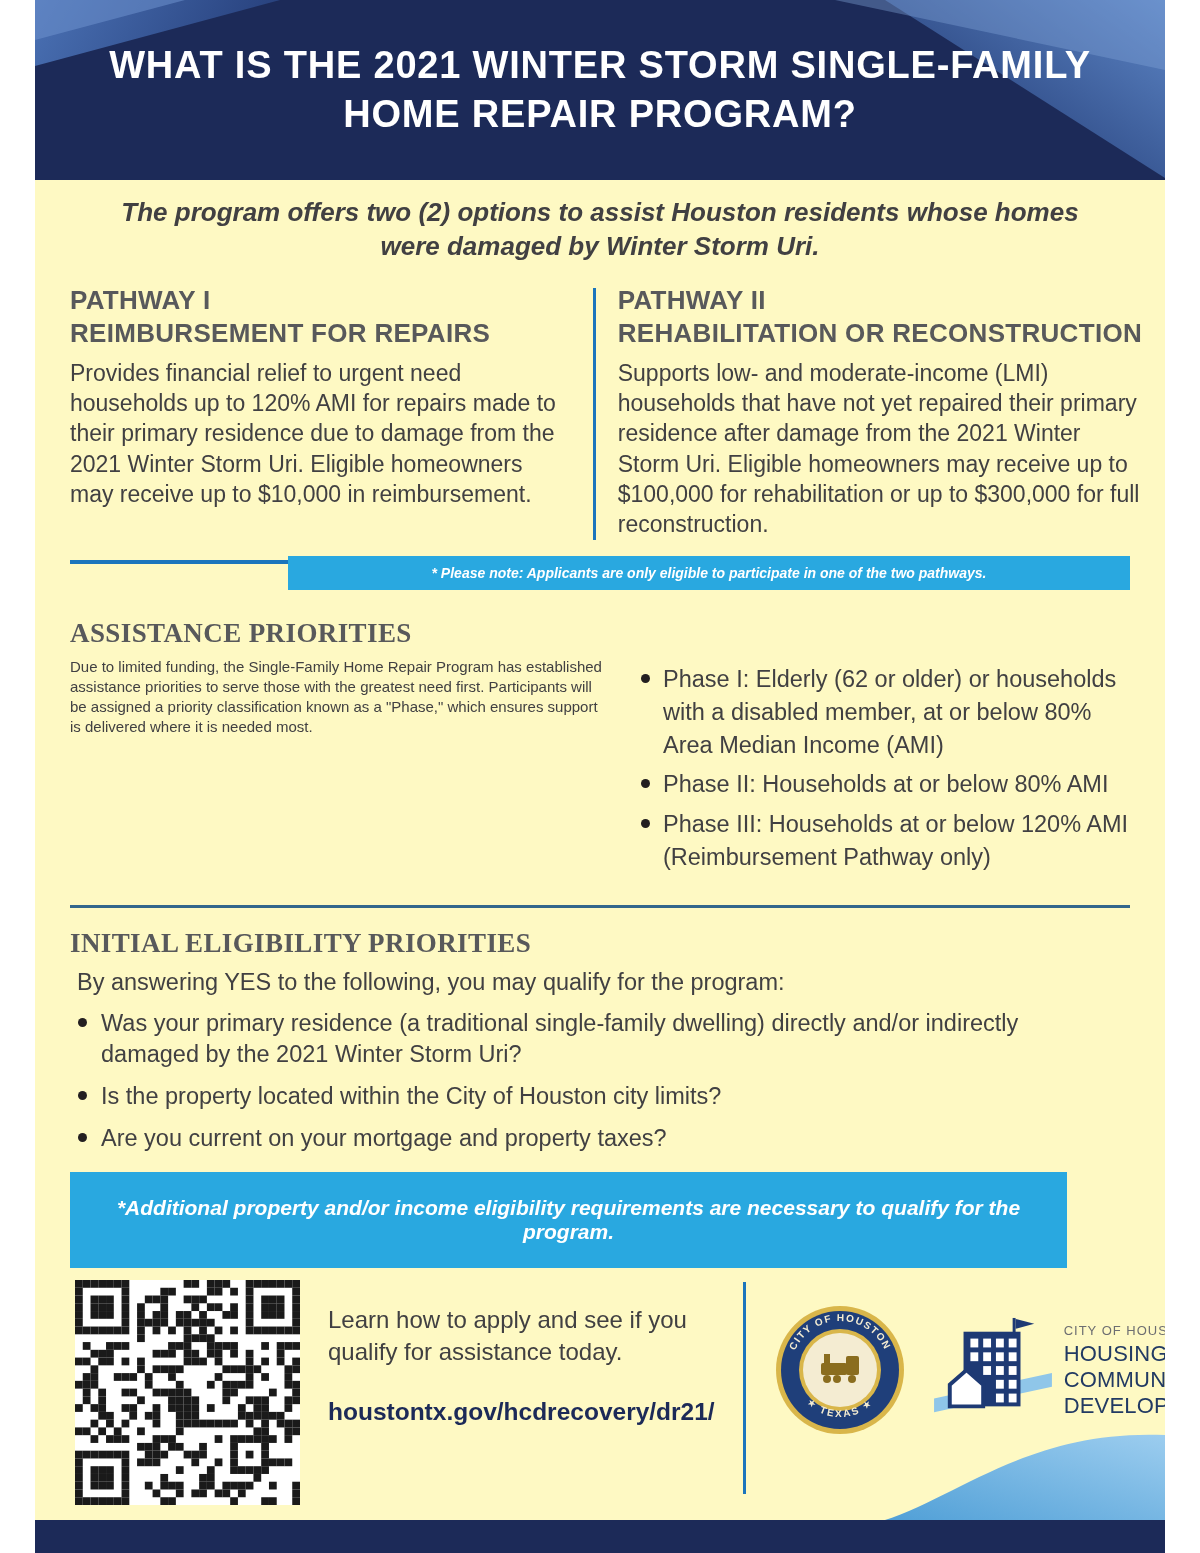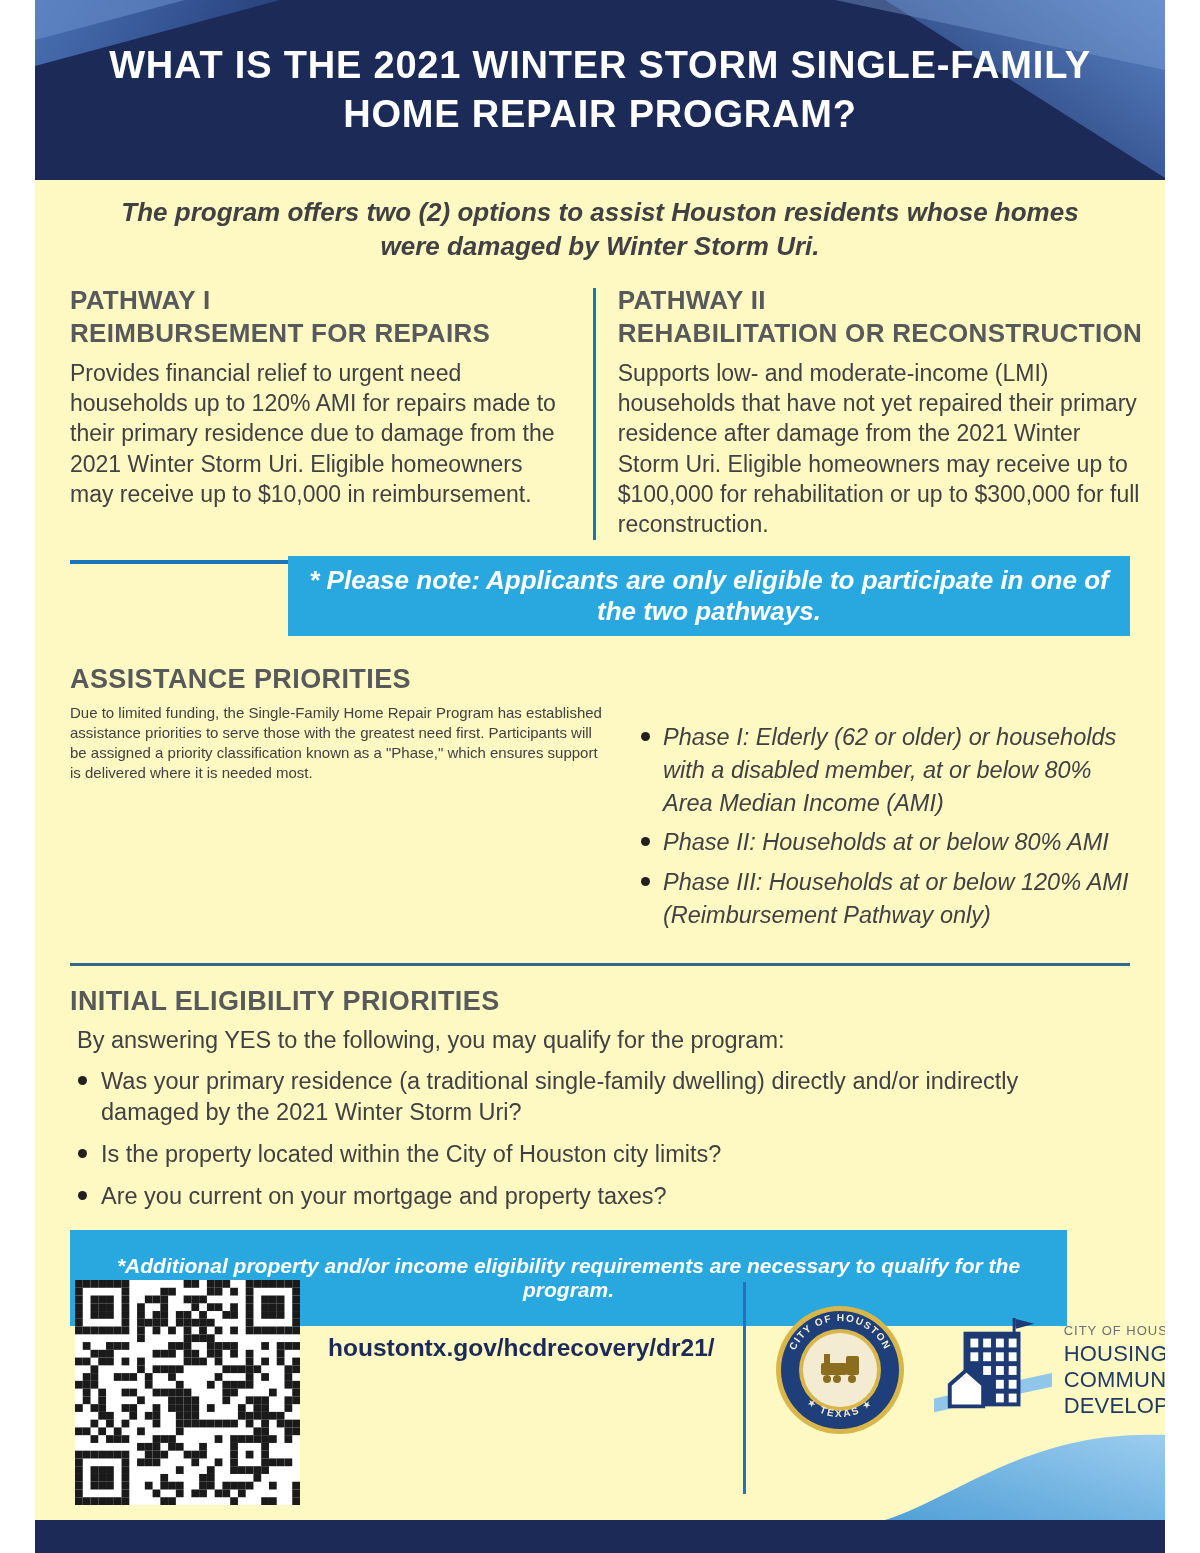--- a/index.html
+++ b/index.html
@@ -71,7 +71,7 @@
     background: #29a8e0; color: #ffffff; font-style: italic; font-weight: 700;
     display: flex; align-items: center; justify-content: center; text-align: center;
   }
-  .note-bar.first { flex: 1; font-size: 26px; padding: 9px 4px; }
+  .note-bar.first { flex: 1; font-size: 14px; padding: 9px 4px; }
   .note-bar.second { margin: 18px 98px 0 35px; font-size: 21px; padding: 24px 16px; }
 
   

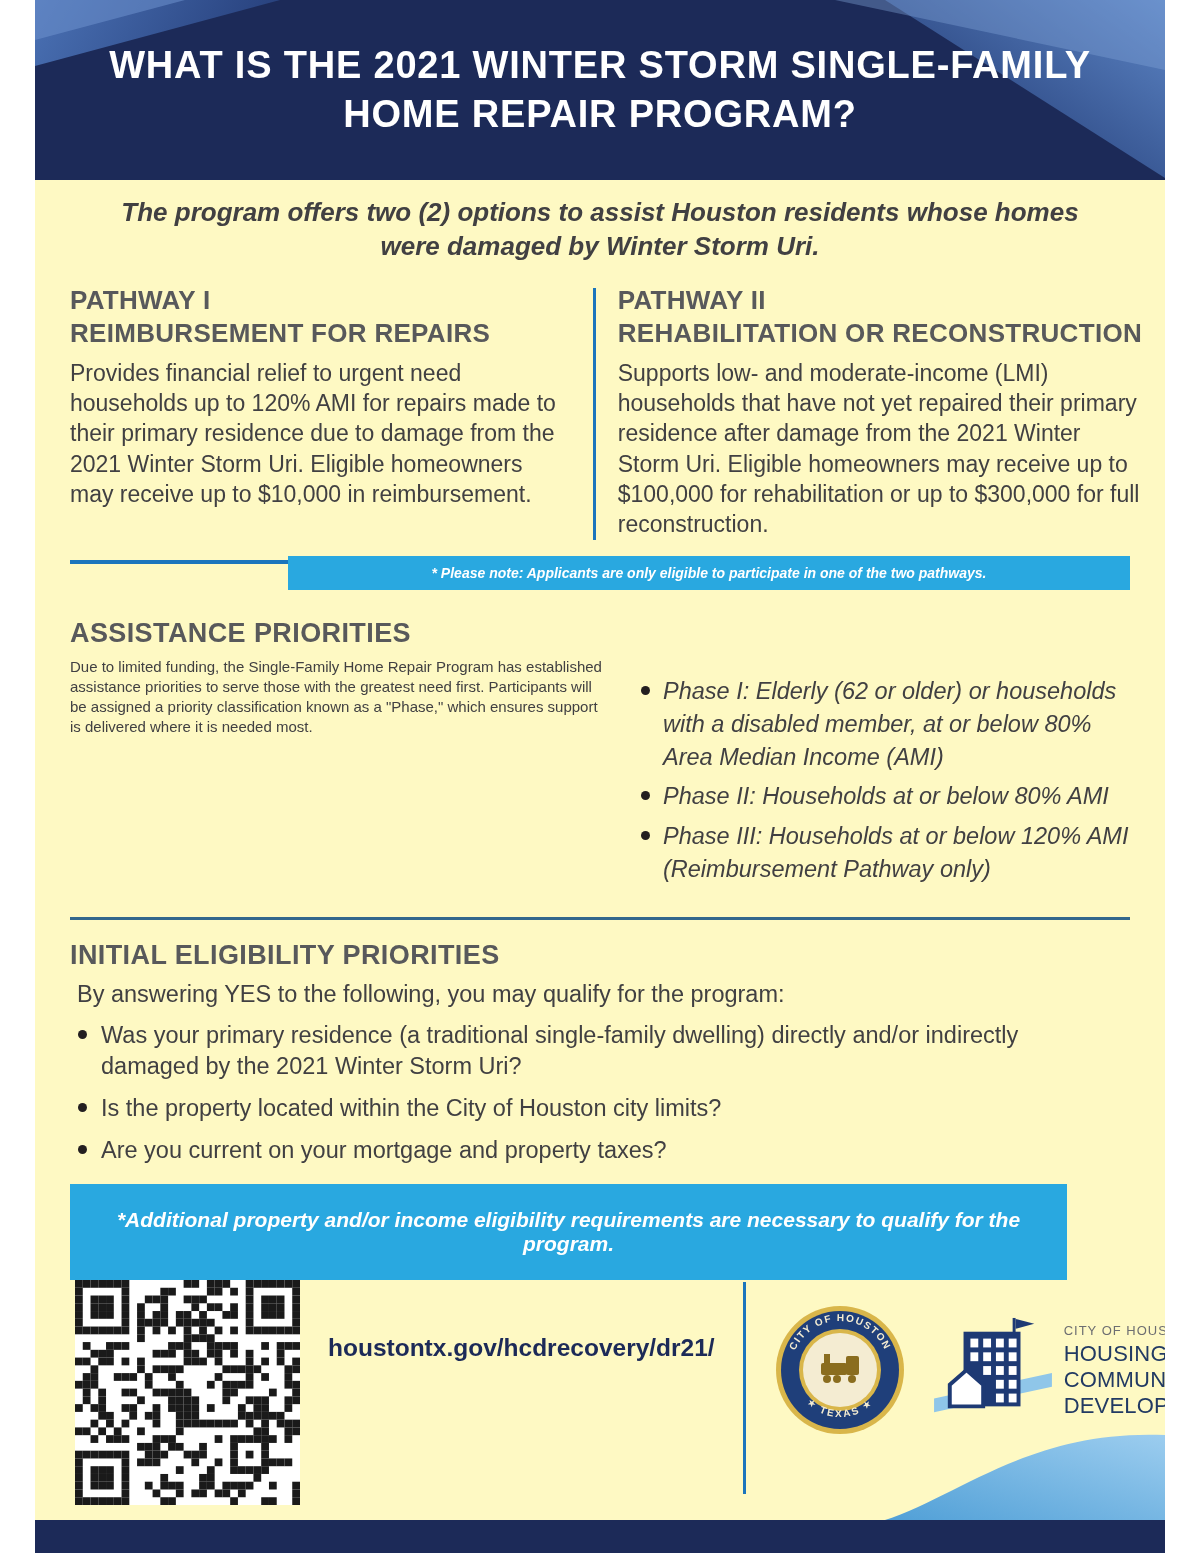--- a/index.html
+++ b/index.html
@@ -78,6 +78,7 @@
   .sec-heading {
     color: #58595b; font-size: 27px; font-weight: 800; letter-spacing: 0.4px;
     margin: 28px 35px 0 35px;
+    font-family: Liberation Serif, serif;
   }
   .assist-cols { display: flex; gap: 34px; padding: 6px 35px 0 35px; }
   .assist-cols .col-left { flex: 0 0 535px; font-size: 15px; line-height: 1.33; color: #414042; padding-top: 2px; }

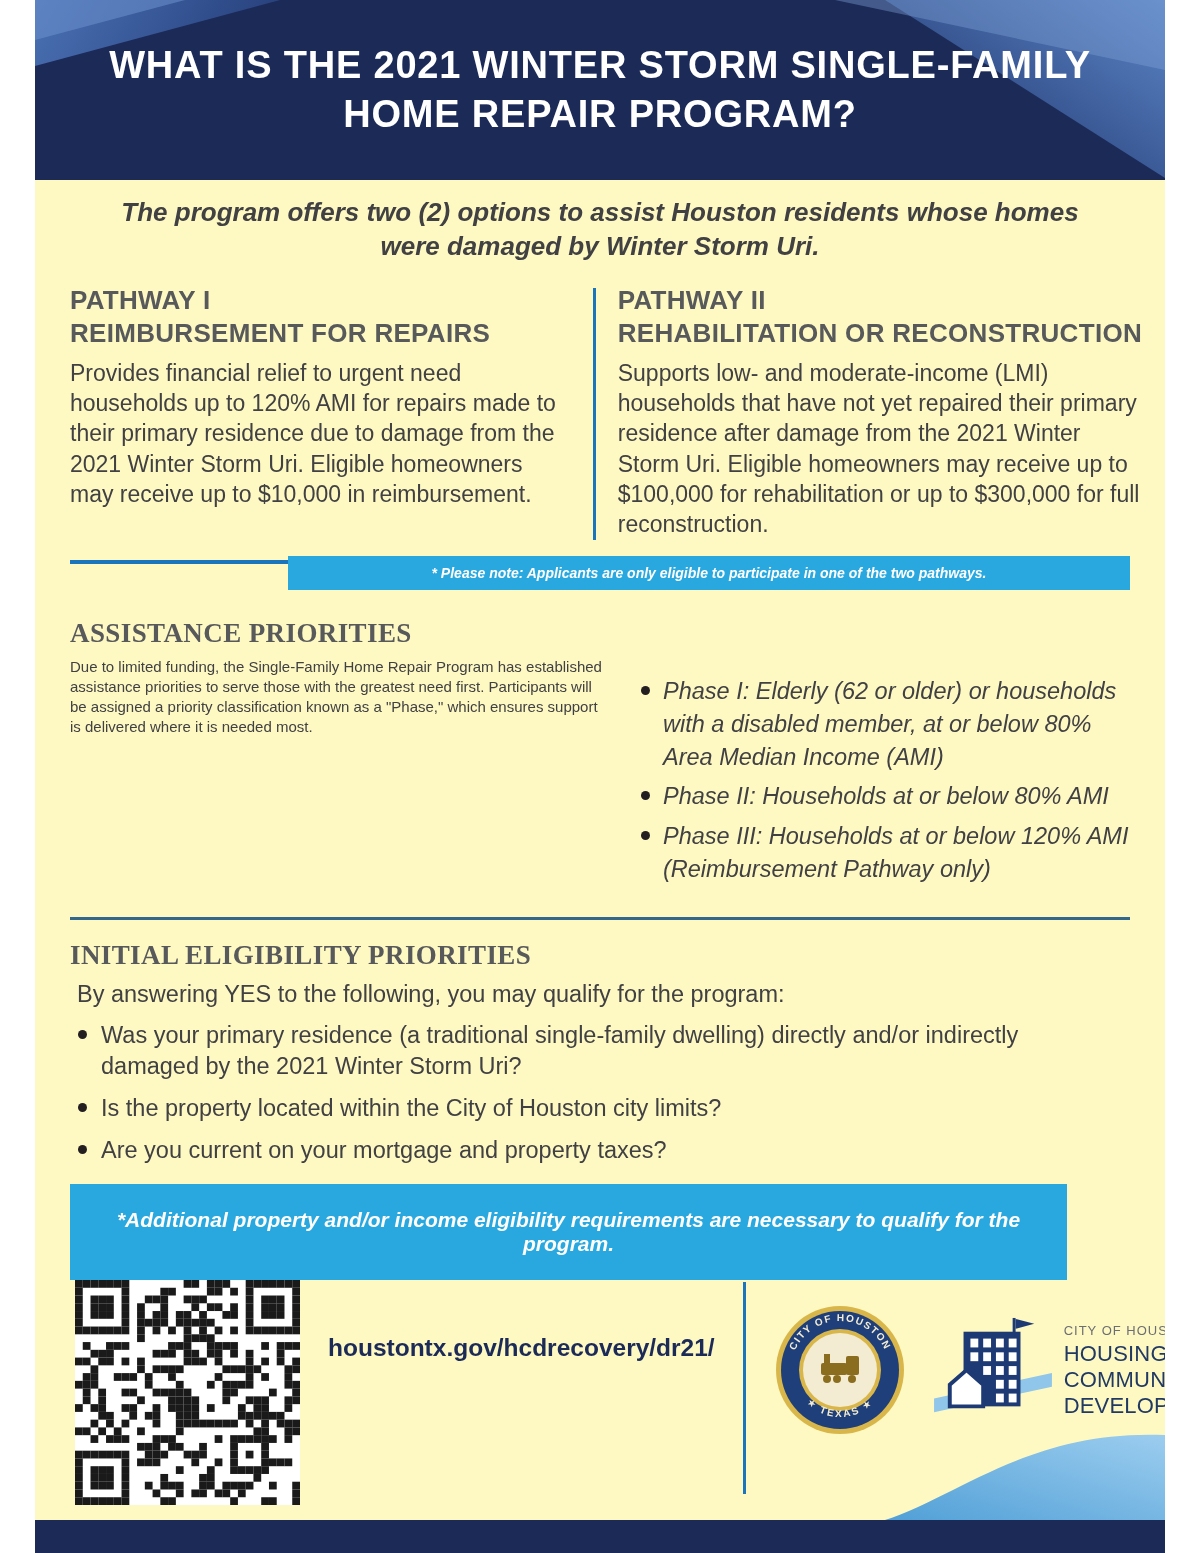--- a/index.html
+++ b/index.html
@@ -83,7 +83,7 @@
   .assist-cols { display: flex; gap: 34px; padding: 6px 35px 0 35px; }
   .assist-cols .col-left { flex: 0 0 535px; font-size: 15px; line-height: 1.33; color: #414042; padding-top: 2px; }
   .assist-cols .col-right { flex: 1; }
-  ul.dot-list { list-style: none; margin-top: 20px; font-style: italic; }
+  ul.dot-list { list-style: none; margin-top: 8px; }
   ul.dot-list li {
     position: relative; padding-left: 24px; font-size: 23.5px; line-height: 1.4;
     color: #414042; margin-bottom: 7px;

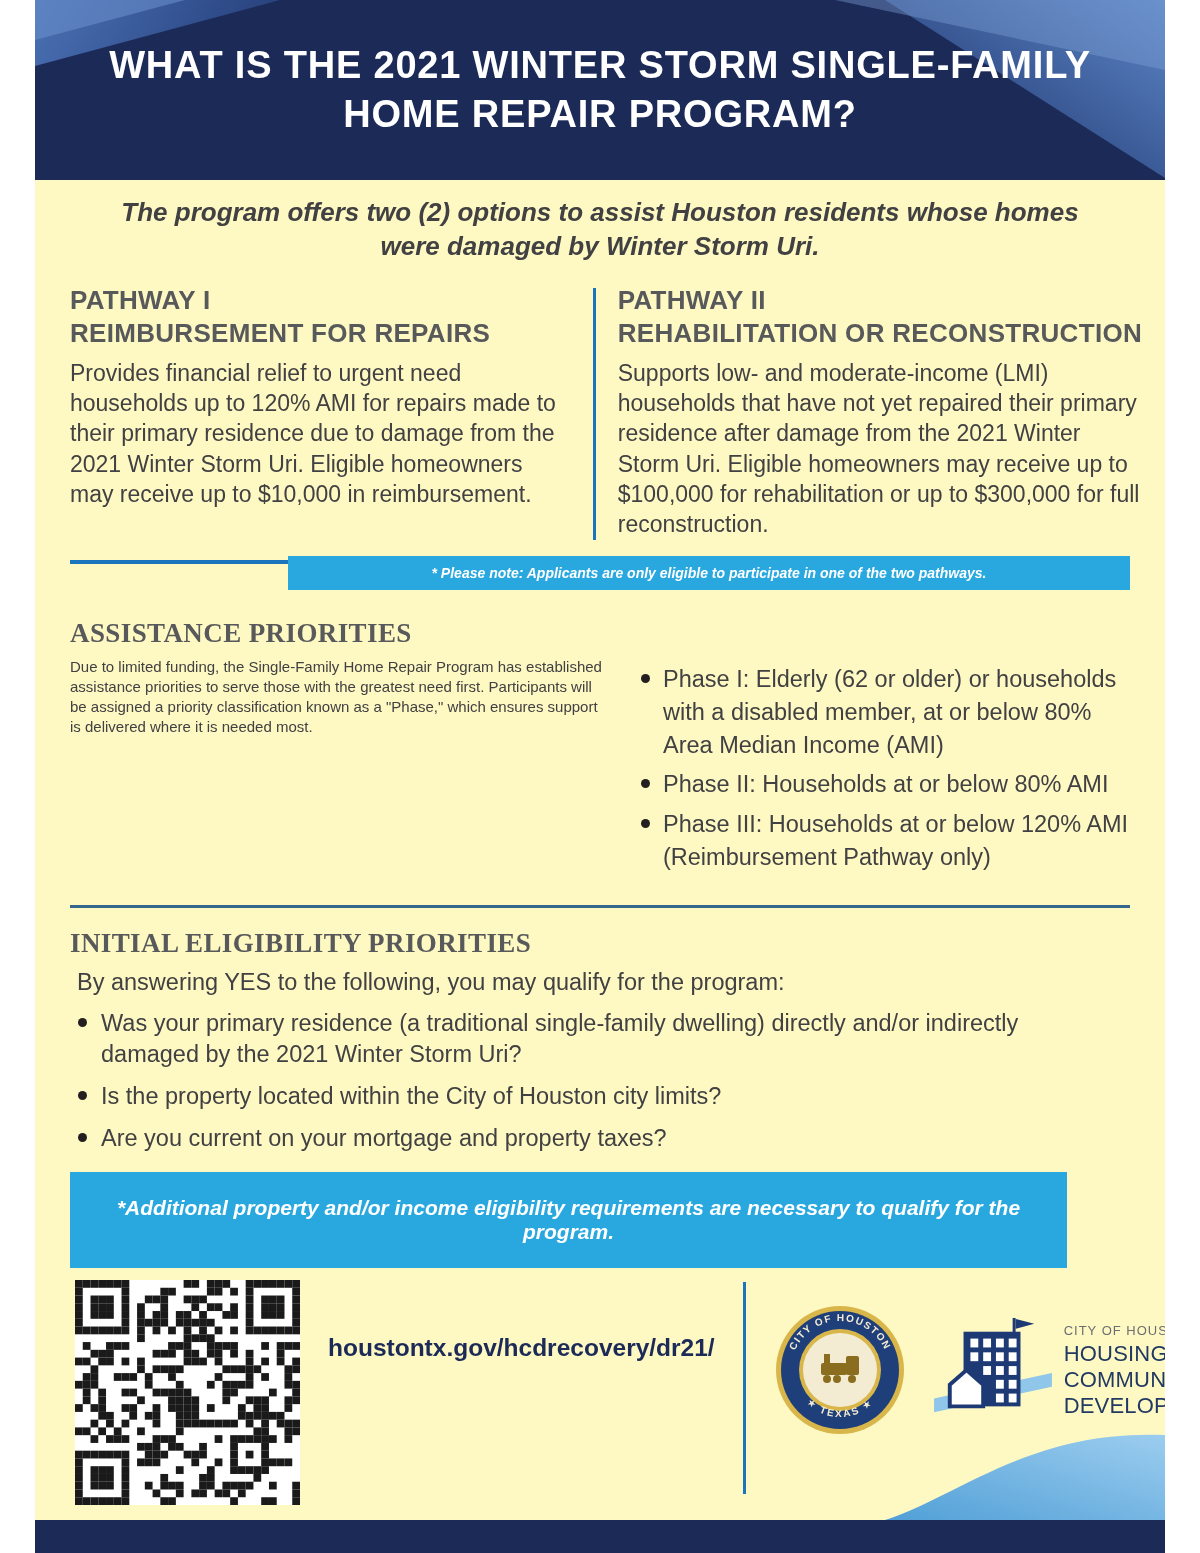--- a/index.html
+++ b/index.html
@@ -586,6 +586,7 @@
       </svg>
 
     <div class="apply-block">
+      <p class="apply-text">Learn how to apply and see if you qualify for assistance today.</p>
       <p class="contact">
         <span style="display:block">houstontx.gov/hcdrecovery/dr21/</span>
       </p>

